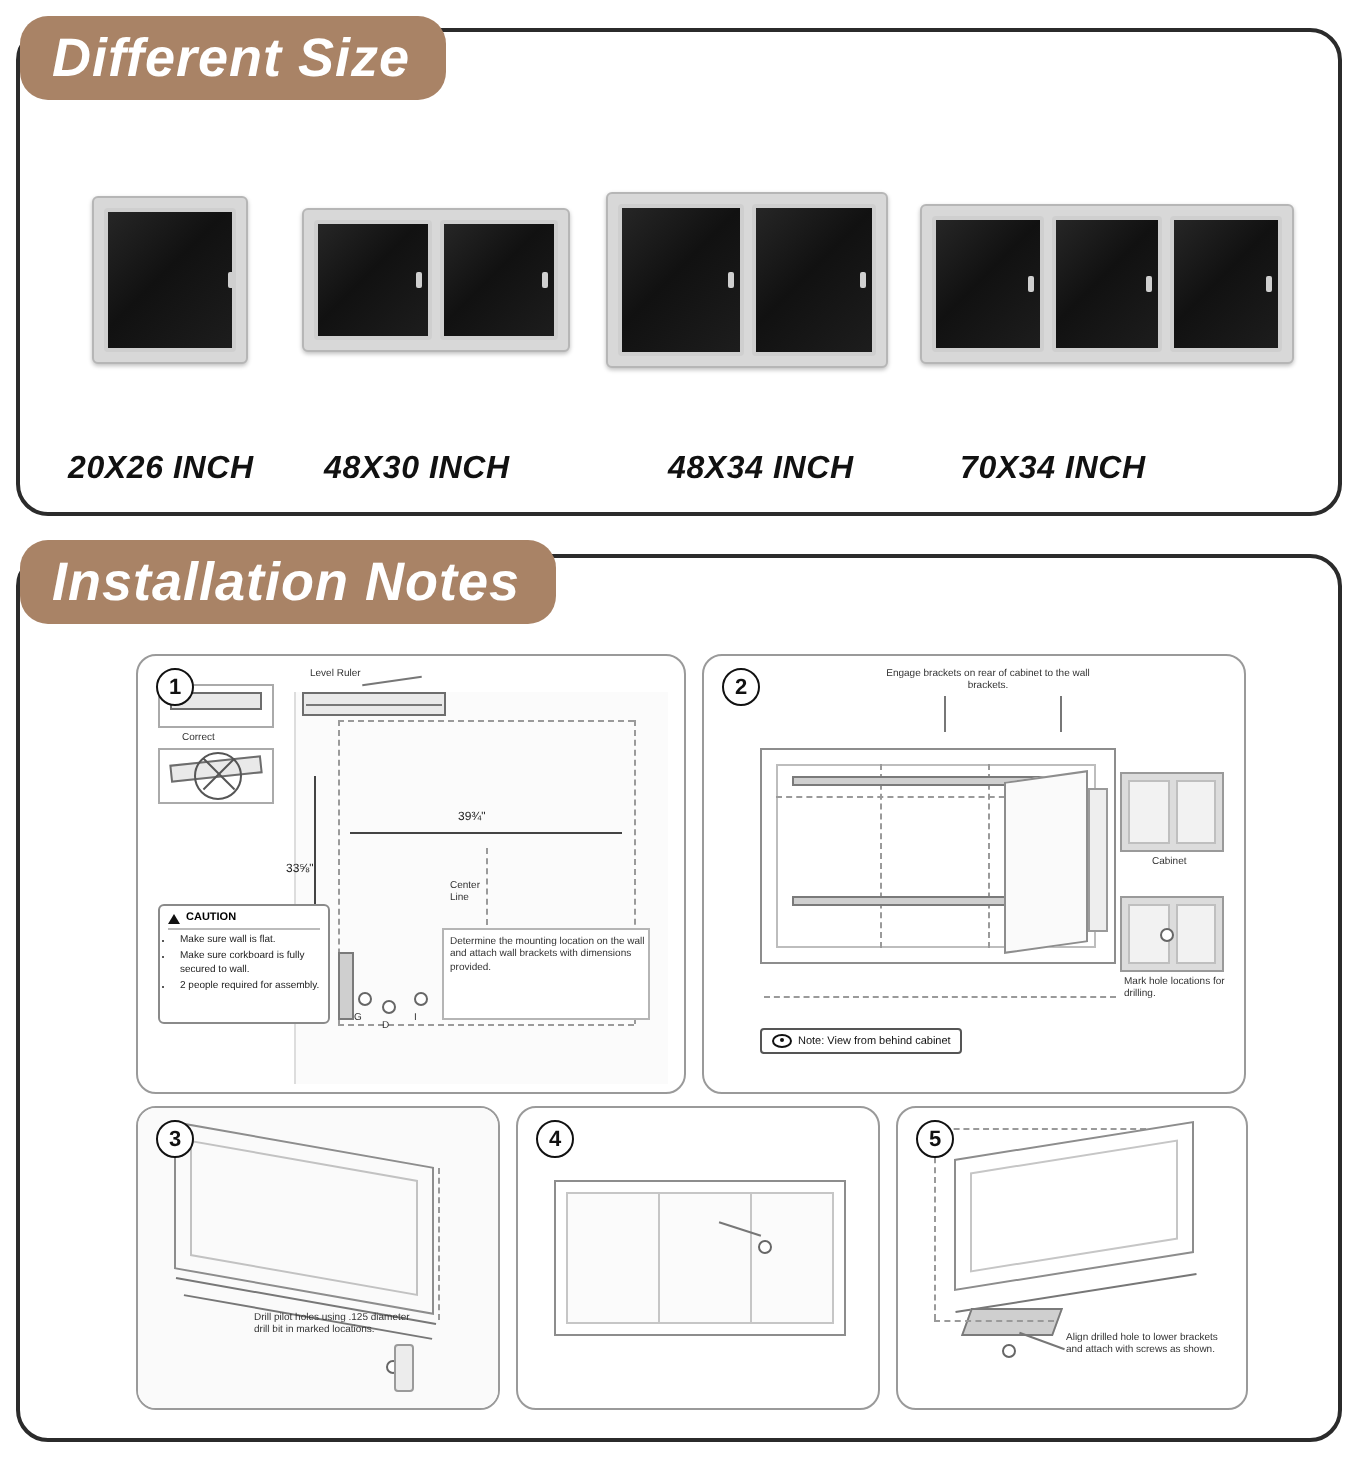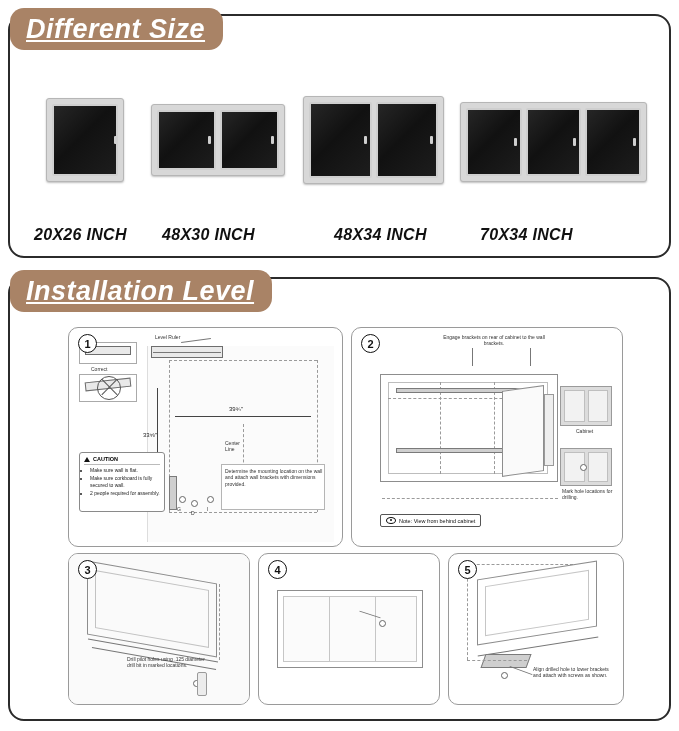--- a/index.html
+++ b/index.html
@@ -32,7 +32,6 @@
     padding:0 18px 0 16px;
     box-sizing:border-box;
     white-space:nowrap;
-    text-decoration:underline;
   }
   #size-tab{left:10px;top:8px;height:42px;font-size:27px;}
   #notes-tab{left:10px;top:270px;height:42px;font-size:27px;}

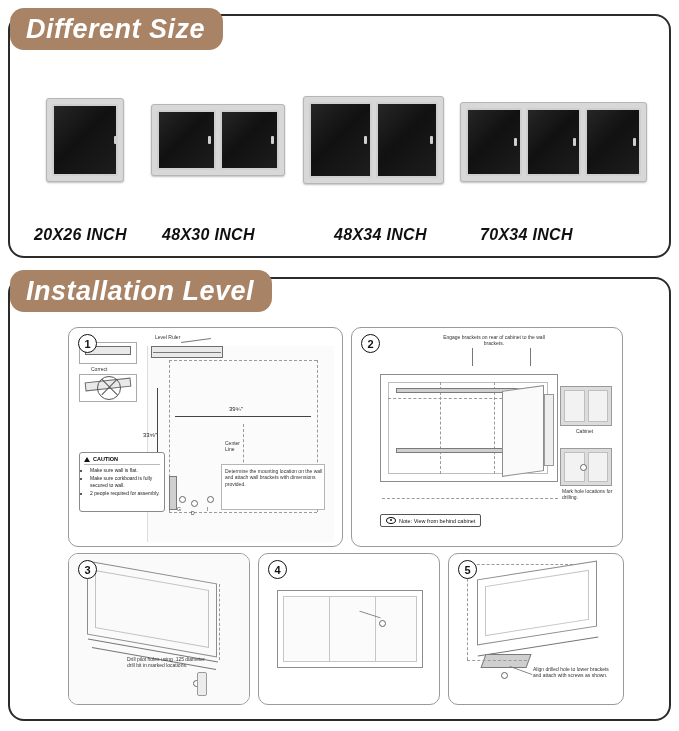--- a/index.html
+++ b/index.html
@@ -281,6 +281,6 @@
 
   </div>
 </div>
-<div class="tab" id="notes-tab">Installation Level</div>
+<div class="tab" id="notes-tab">Installation Notes</div>
 
 </body></html>

